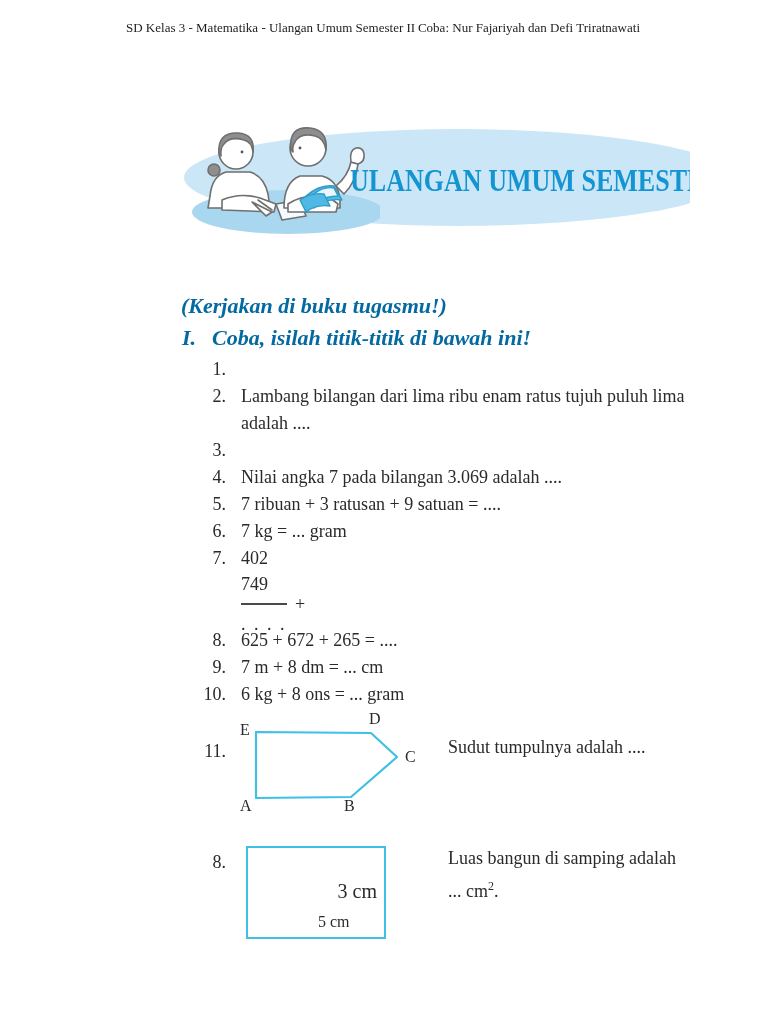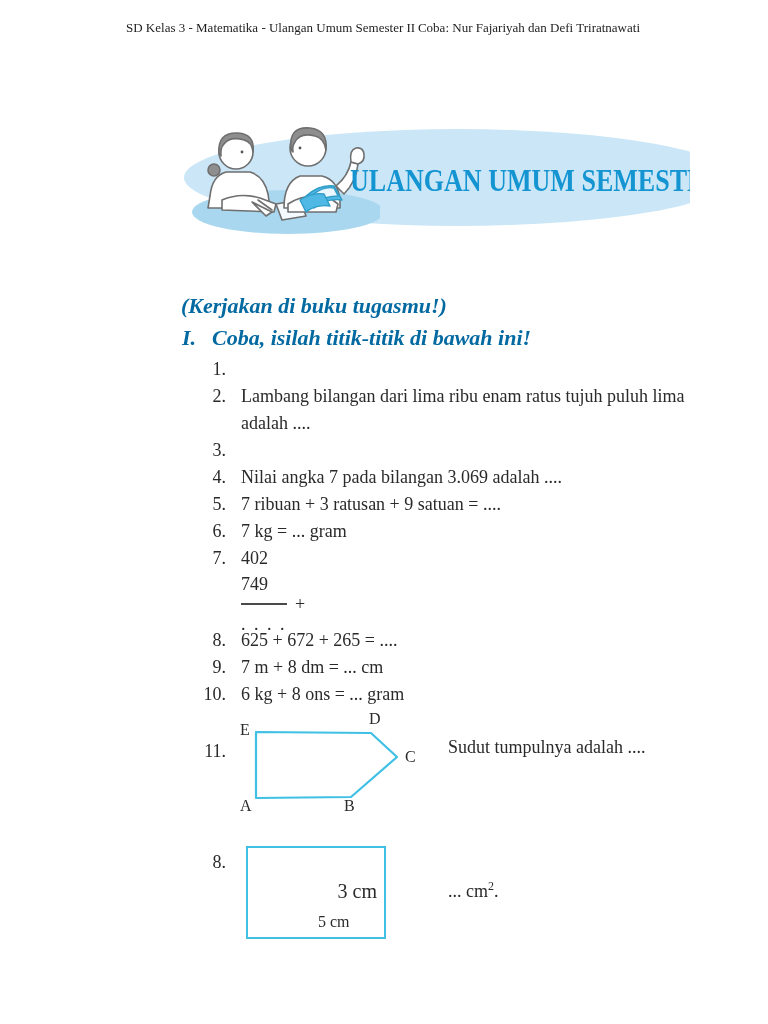--- a/index.html
+++ b/index.html
@@ -170,6 +170,7 @@
     <span id="rect-h-label">3 cm</span>
     <span id="rect-w-label">5 cm</span>
   </div>
+  <div class="sideprompt" style="top:848px">Luas bangun di samping adalah</div>
   <div class="sideprompt" style="top:879px">
     <span>... cm</span><sup>2</sup><span>.</span>
   </div>

